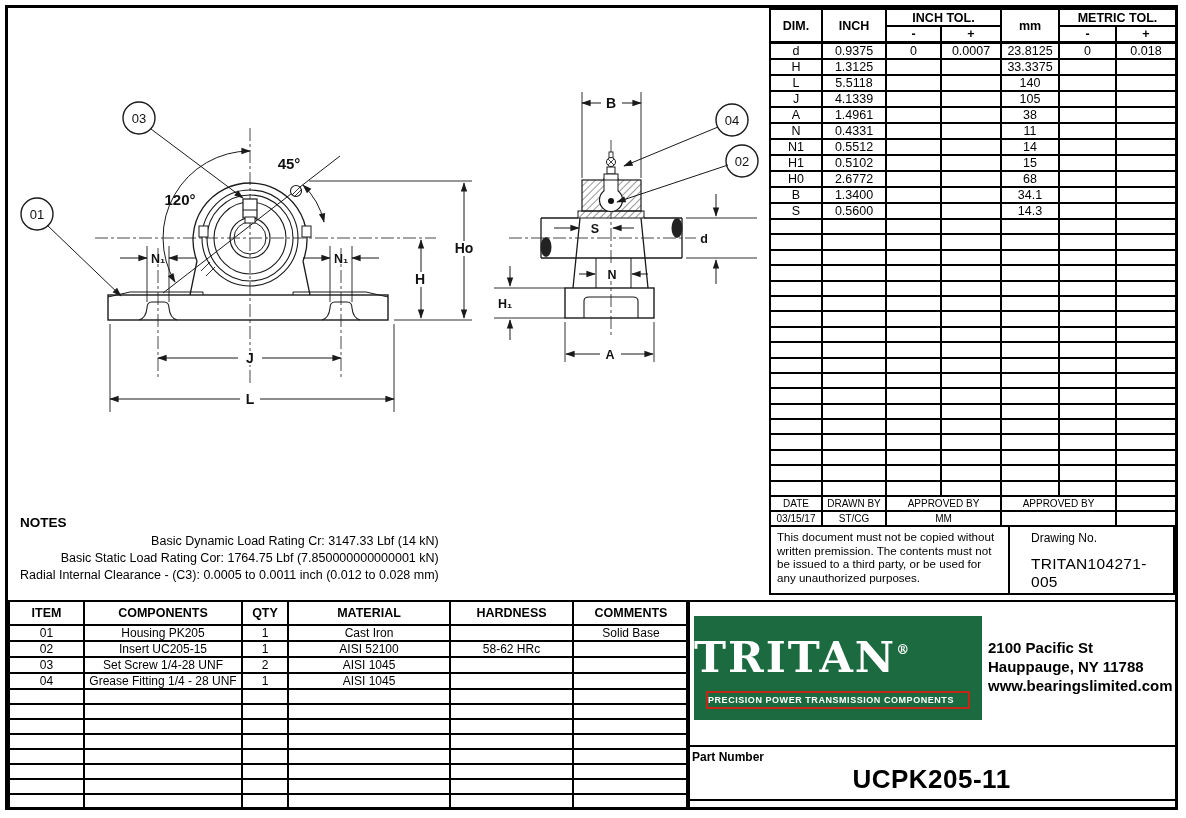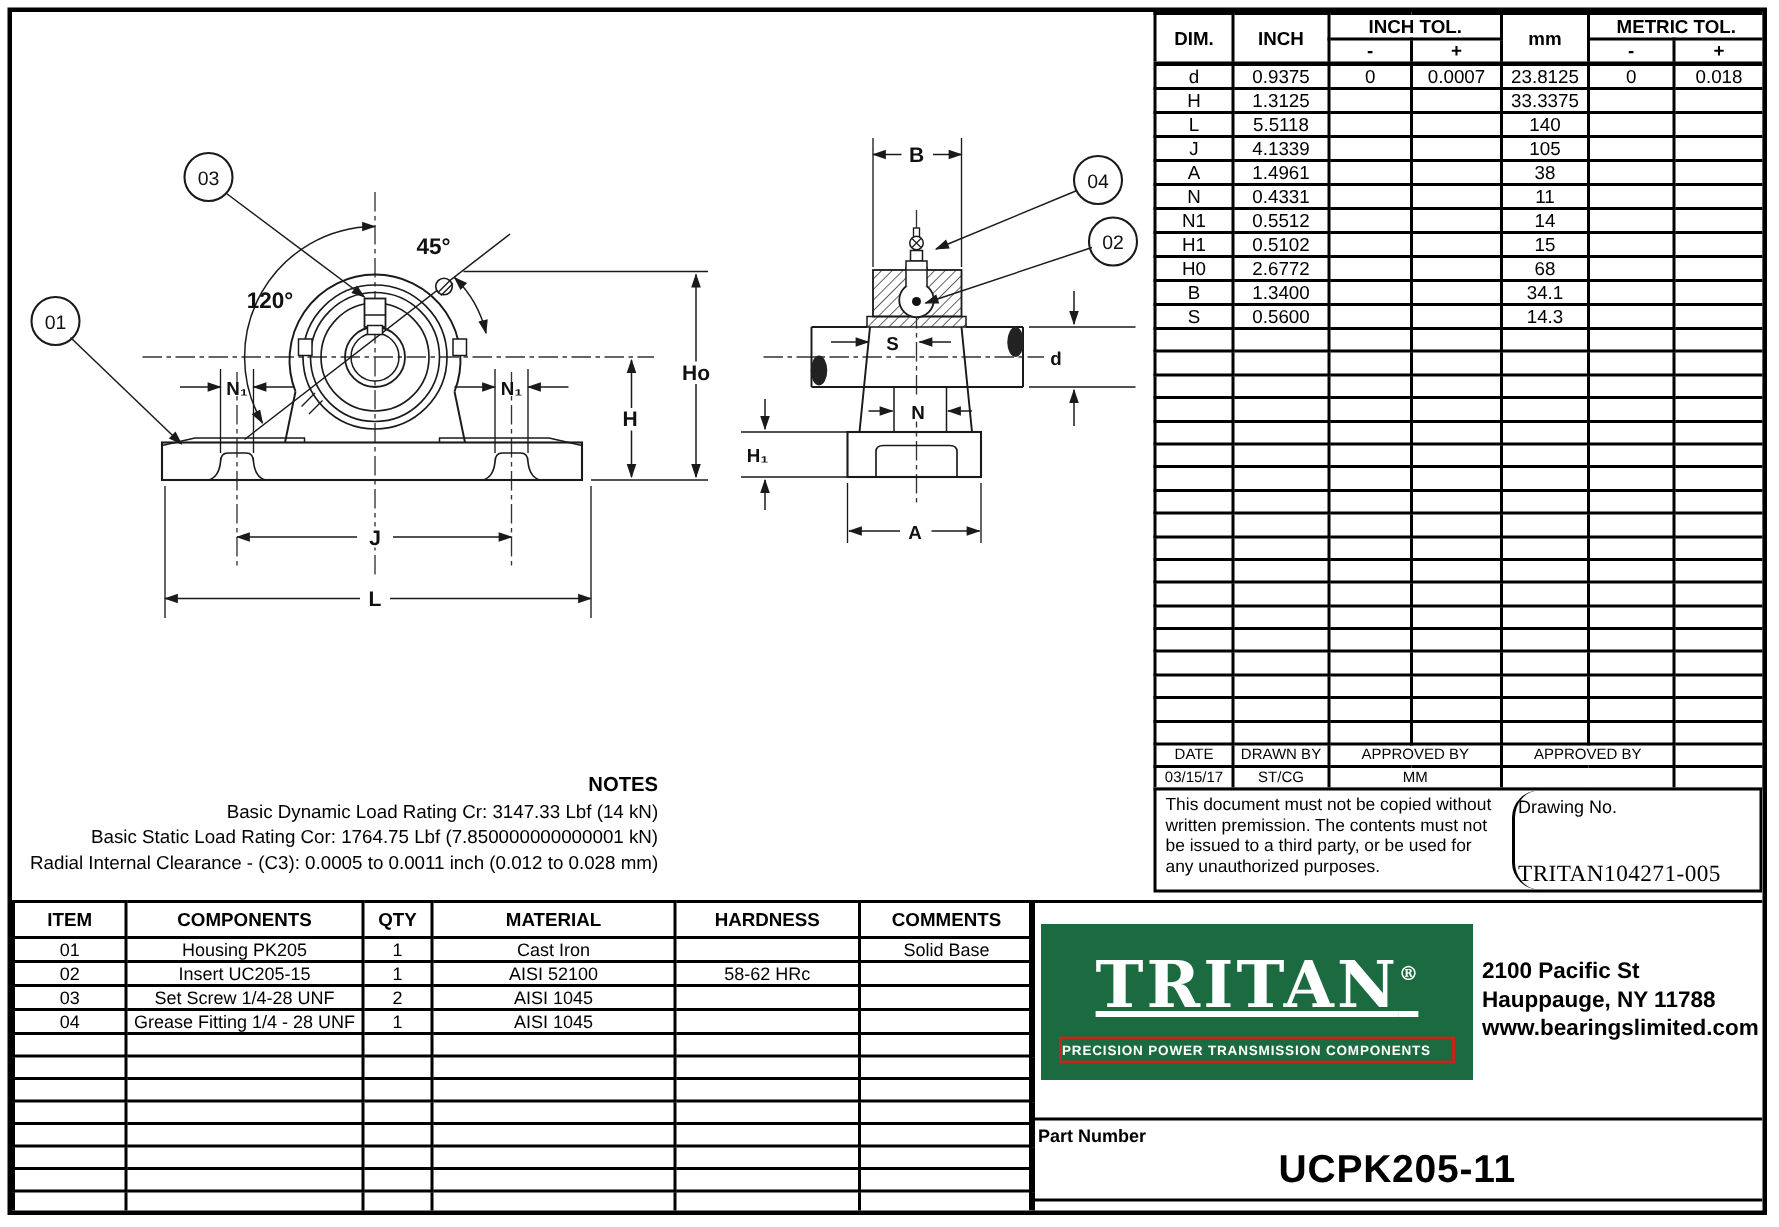--- a/index.html
+++ b/index.html
@@ -16,7 +16,7 @@
 
   
   .notes { position:absolute; left:12px; top:507px; font-size:12.5px; }
-  .notes .nt { font-weight:bold; font-size:13.5px; margin-bottom:3px;text-align:right; }
+  .notes .nt { font-weight:bold; font-size:13.5px; margin-bottom:3px; }
   .notes .nl { line-height:17px;text-align:right; }
 
   

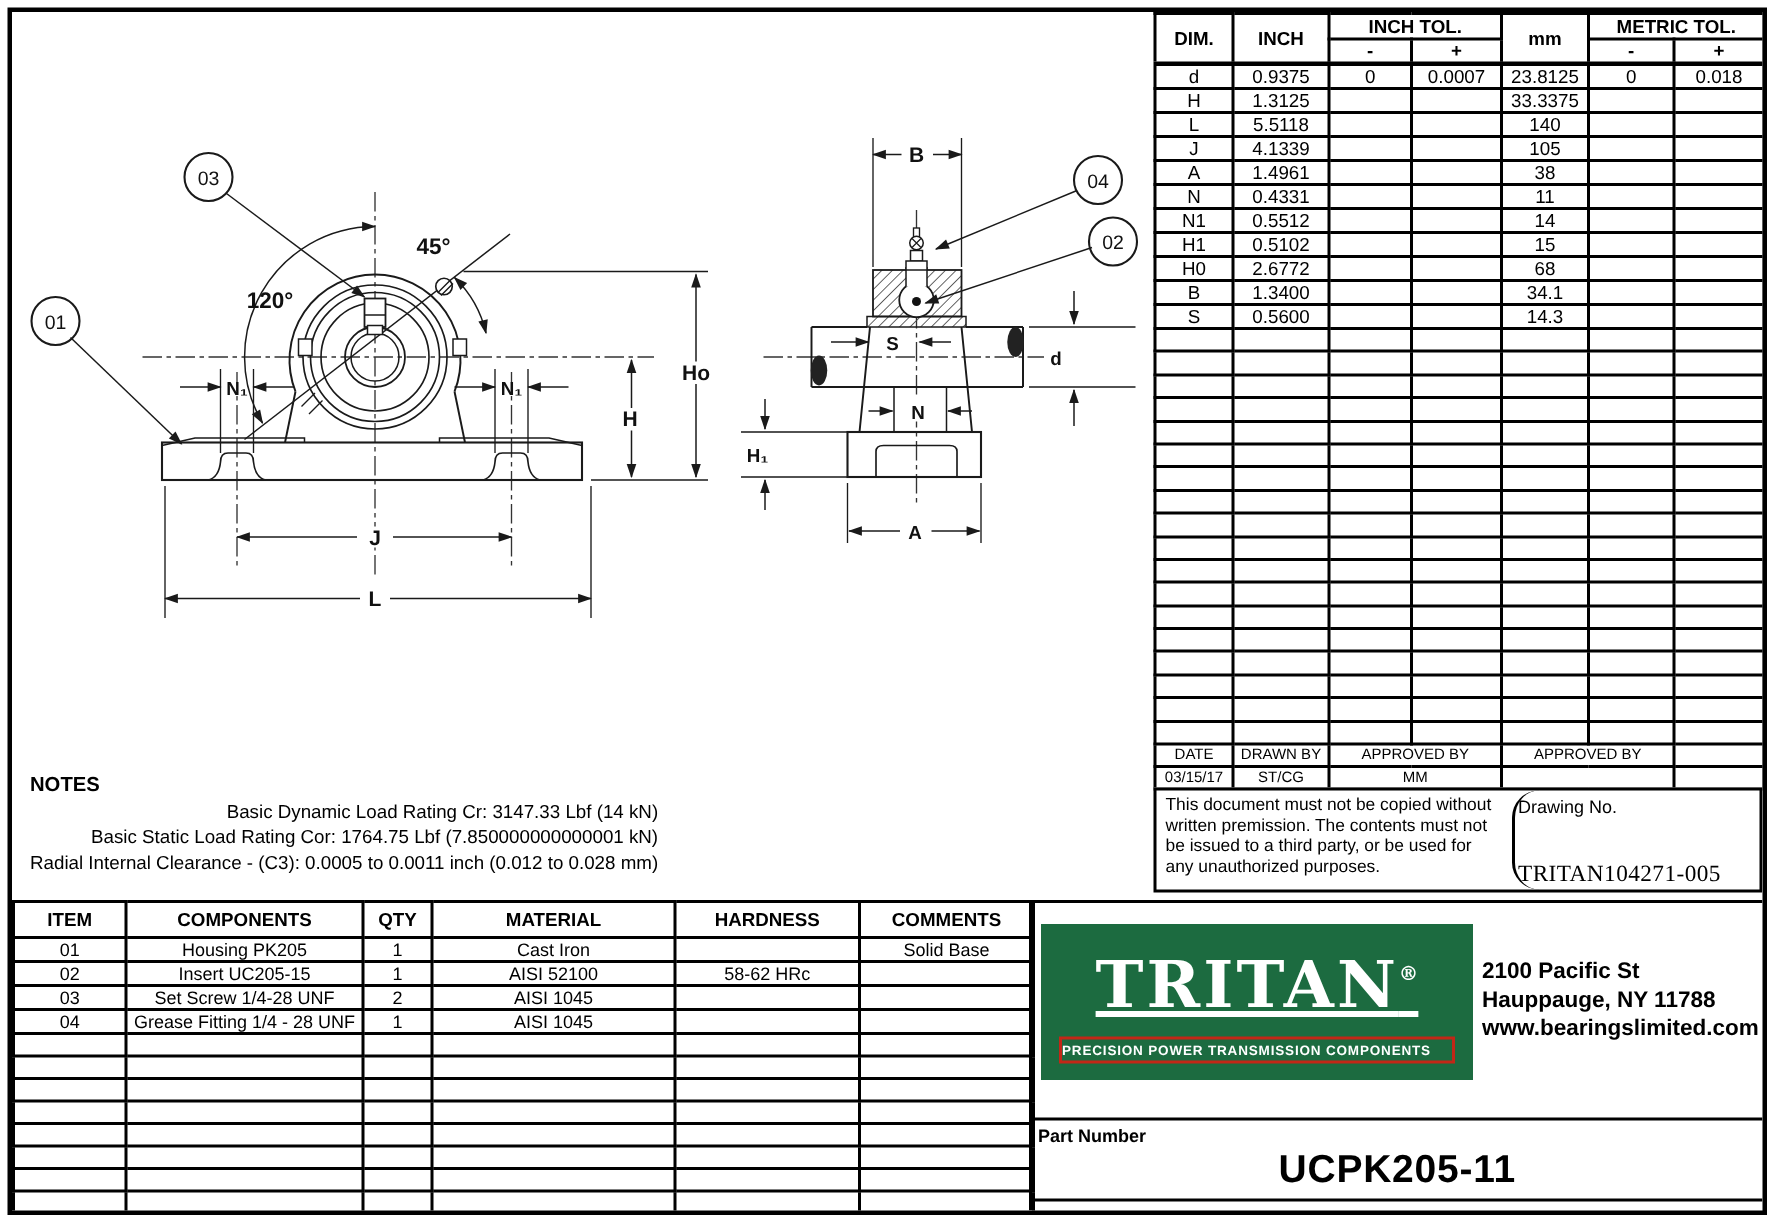--- a/index.html
+++ b/index.html
@@ -34,7 +34,7 @@
 
   .notice-row { display:flex; border:2px solid #000; margin-top:-2px; height:70px; background:#fff; }
   .notice-text { width:237px; padding:3px 6px 0 6px; font-size:11.6px; line-height:13.6px; }
-  .drawno { flex:1; border-left:2px solid #000; padding:4px 0 0 2px;border-radius:18px; }
+  .drawno { flex:1; border-left:2px solid #000; padding:4px 0 0 21px; }
   .drawno .dl { font-size:12px; }
   .drawno .dv { font-size:15.5px; margin-top:29px; letter-spacing:.3px;font-family:Liberation Serif, serif; }
 

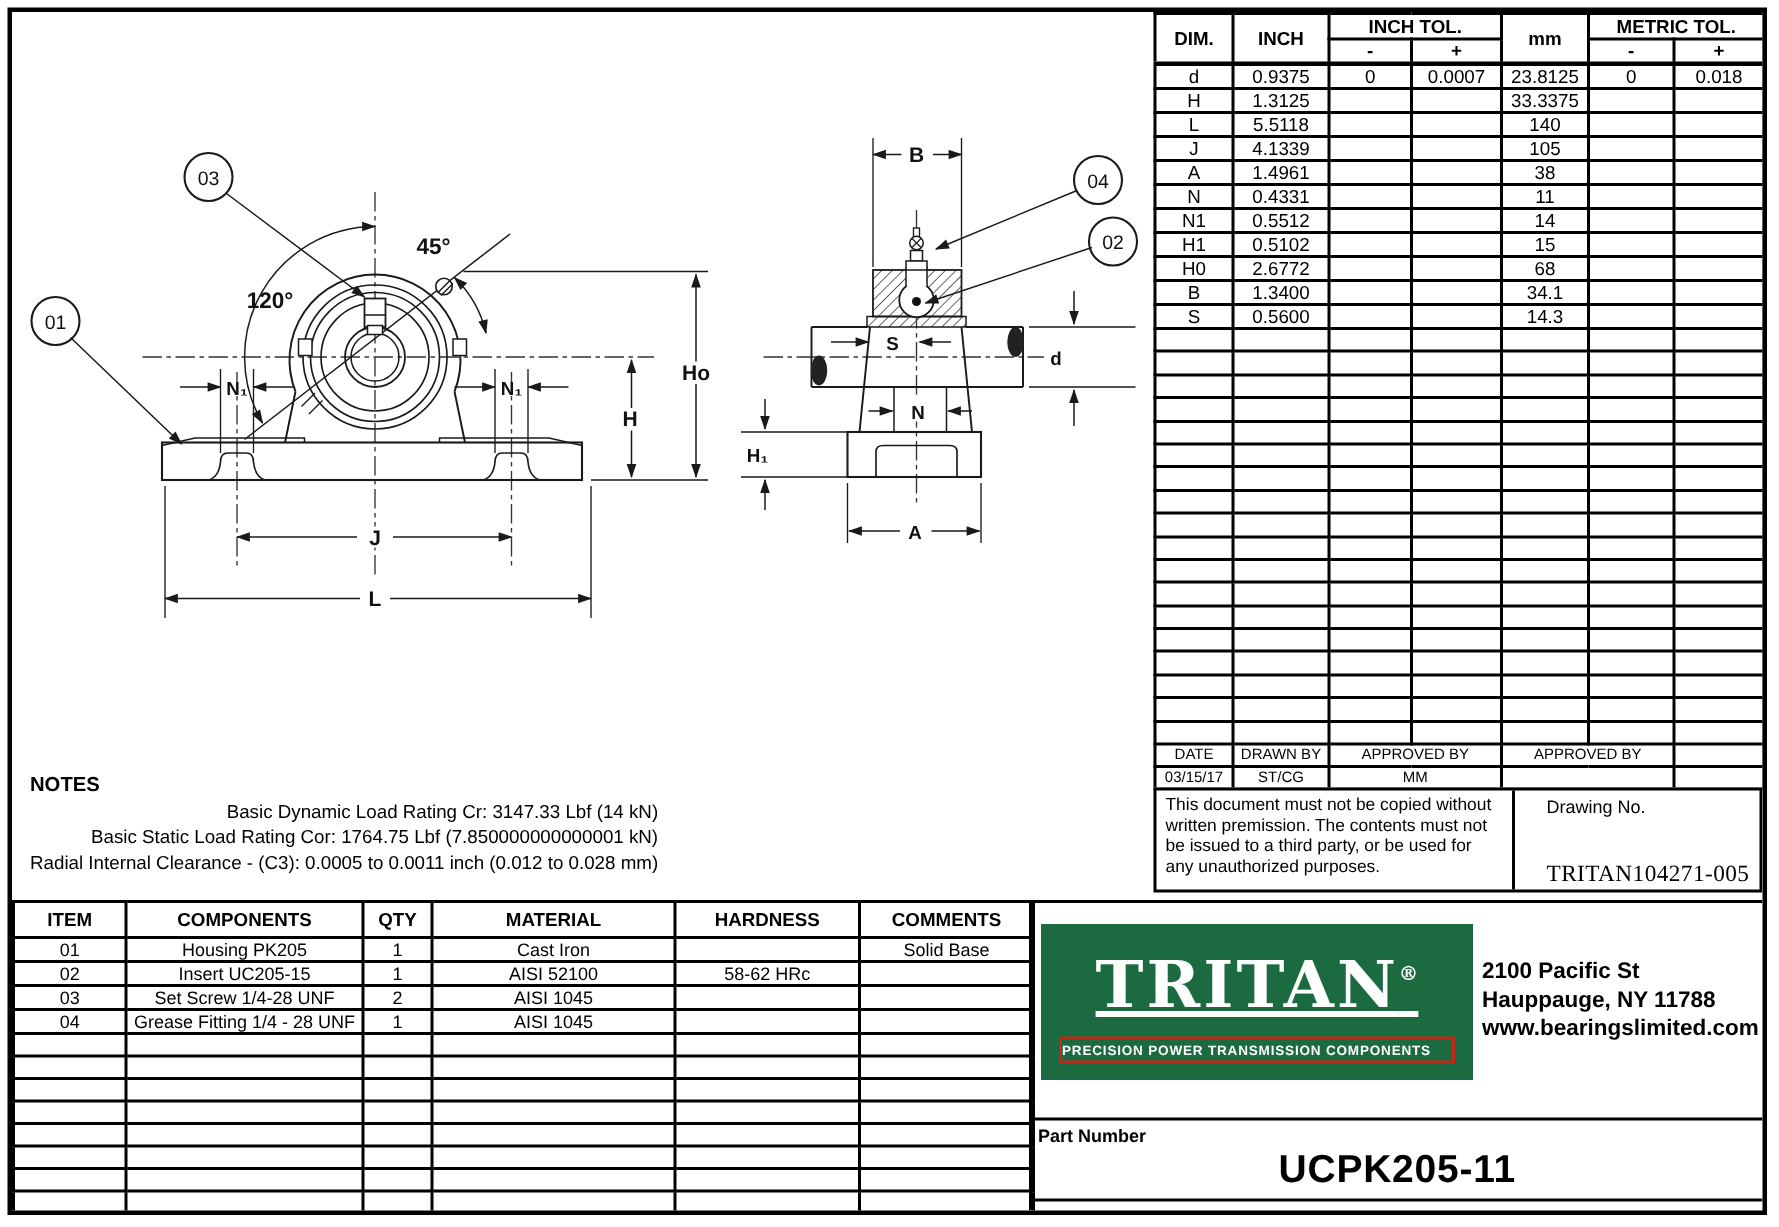--- a/index.html
+++ b/index.html
@@ -36,7 +36,7 @@
   .notice-text { width:237px; padding:3px 6px 0 6px; font-size:11.6px; line-height:13.6px; }
   .drawno { flex:1; border-left:2px solid #000; padding:4px 0 0 21px; }
   .drawno .dl { font-size:12px; }
-  .drawno .dv { font-size:15.5px; margin-top:29px; letter-spacing:.3px;font-family:Liberation Serif, serif; }
+  .drawno .dv { font-size:15.5px; margin-top:10px; letter-spacing:.3px; }
 
   
   .parts-table { position:absolute; left:0; top:592px; width:680px; border-collapse:collapse; table-layout:fixed; }

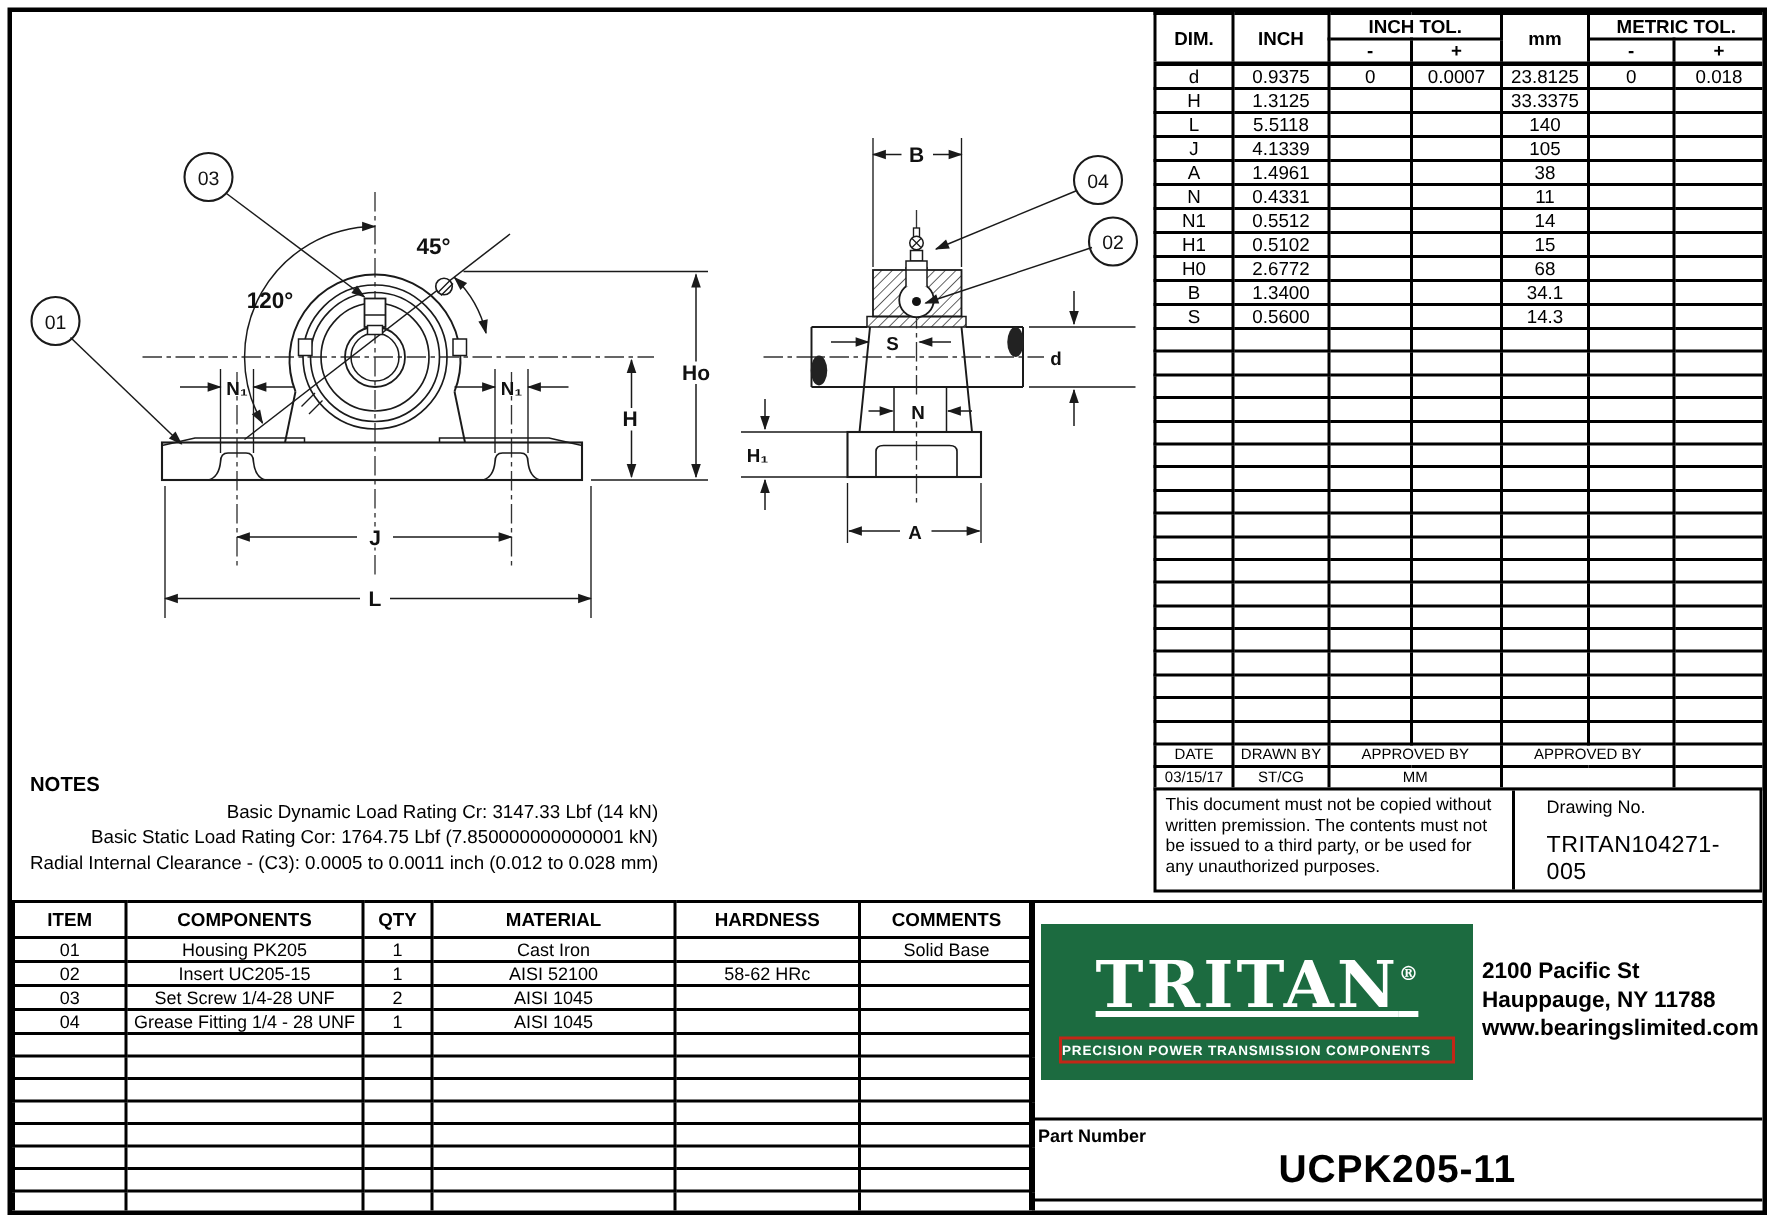--- a/index.html
+++ b/index.html
@@ -50,8 +50,8 @@
   .bottom-right { position:absolute; left:678px; top:592px; right:0; bottom:0;
       border-top:2px solid #000; border-left:2px solid #000; }
   .logo-box { position:absolute; left:6px; top:14px; width:288px; height:104px; color:#fff; }
-  .logo-brand { text-align:center; font-family:"DejaVu Serif", serif; font-weight:bold;
-      font-size:43px; letter-spacing:2px; margin-top:10px; line-height:48px; white-space:nowrap;text-decoration:underline; }
+  .logo-brand { font-family:"DejaVu Serif", serif; font-weight:bold;
+      font-size:43px; letter-spacing:2px; margin-top:10px; line-height:48px; white-space:nowrap; }
   .logo-reg { font-size:13px; vertical-align:18px; letter-spacing:0; }
   .logo-tagline { position:absolute; left:12px; right:12px; bottom:11px; border:2px solid #c22717;
       text-align:left; font-size:9px; font-weight:bold; letter-spacing:.55px; padding:2px 0; white-space:nowrap; }

